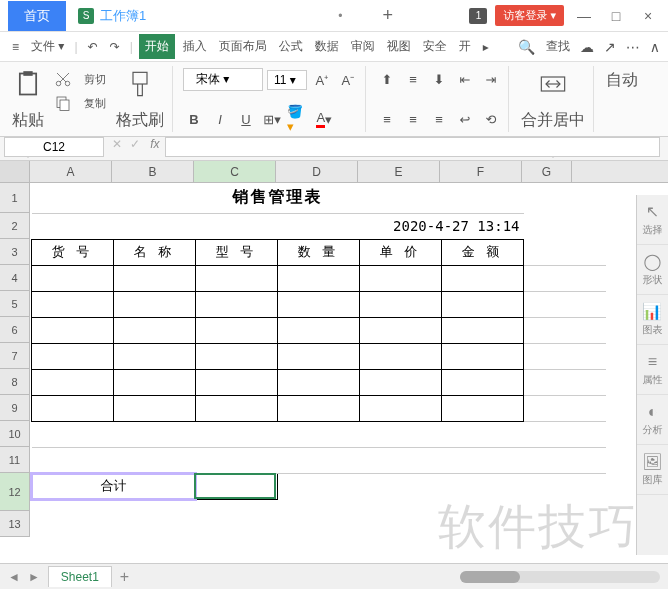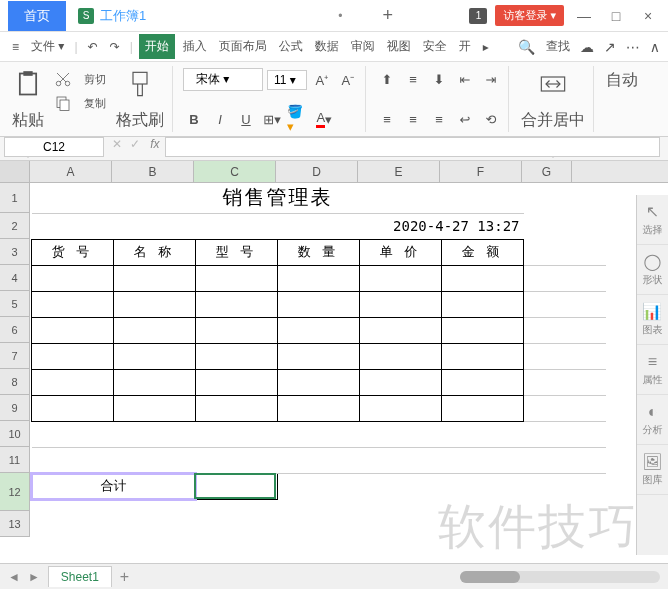--- a/index.html
+++ b/index.html
@@ -60,7 +60,7 @@
 
 .datatable { border-collapse: collapse; }
 .datatable td { border: 1px solid #000; width: 82px; height: 26px; text-align: center; font-size: 13px; letter-spacing: 4px; }
-.datatable .title-row td { border: none; border-bottom: 1px solid #ccc; font-size: 20px; font-weight: normal; height: 30px; letter-spacing: 2px; }
+.datatable .title-row td { border: none; border-bottom: 1px solid #ccc; font-size: 16px; font-weight: bold; height: 30px; letter-spacing: 2px; }
 .datatable .date-row td { border: none; text-align: right; font-family: monospace; font-size: 14px; letter-spacing: 0; padding-right: 4px; height: 26px; }
 .datatable .r10 td, .datatable .r11 td { border: none; border-bottom: 1px solid #ccc; height: 26px; }
 .datatable .r12 td { border: none; height: 26px; }

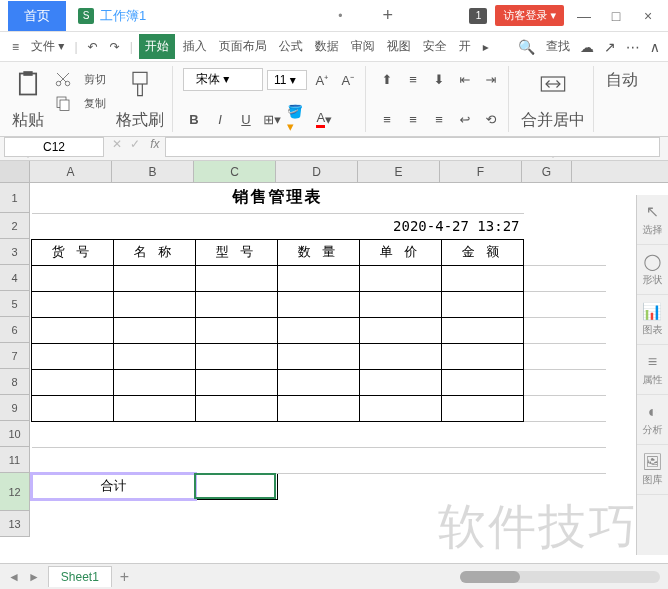--- a/index.html
+++ b/index.html
@@ -265,7 +265,7 @@
               <td class="gcol" style="border:none;width:50px;"></td>
             </tr>
         <tr class="date-row">
-              <td colspan="6">2020-4-27 13:27</td>
+              <td colspan="6">2020-4-27 13:14</td>
               <td class="gcol" style="border:none;"></td>
             </tr>
         <tr>

